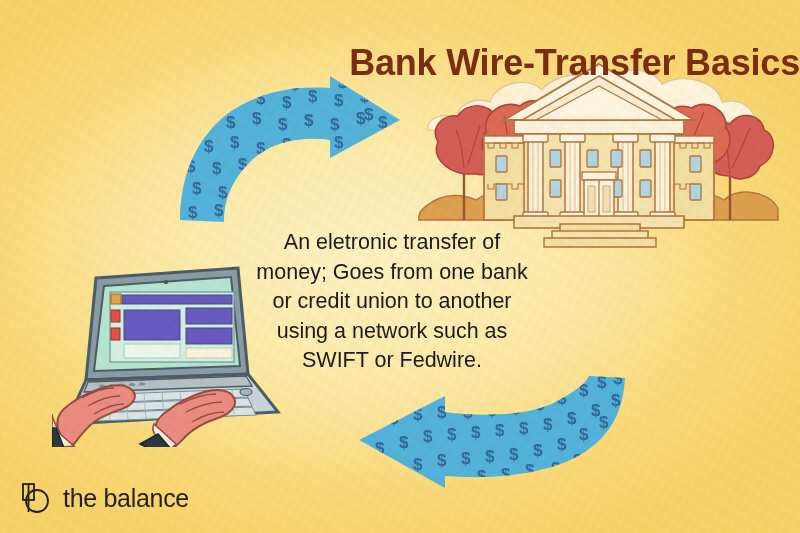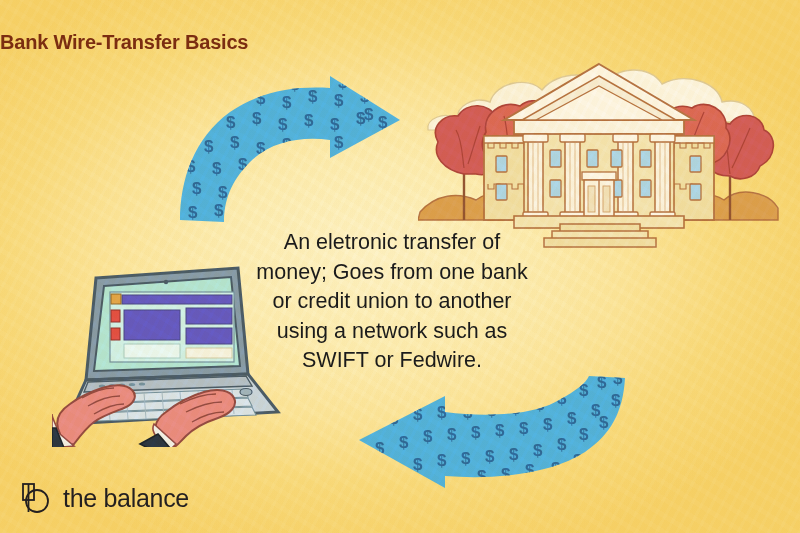--- a/index.html
+++ b/index.html
@@ -51,8 +51,8 @@
     top: 18px;
     left: 0;
     width: 800px;
-    text-align: left;
-    font-size: 20px;
+    text-align: right;
+    font-size: 36px;
     font-weight: bold;
     letter-spacing: -0.2px;
     color: #7b2d11;

